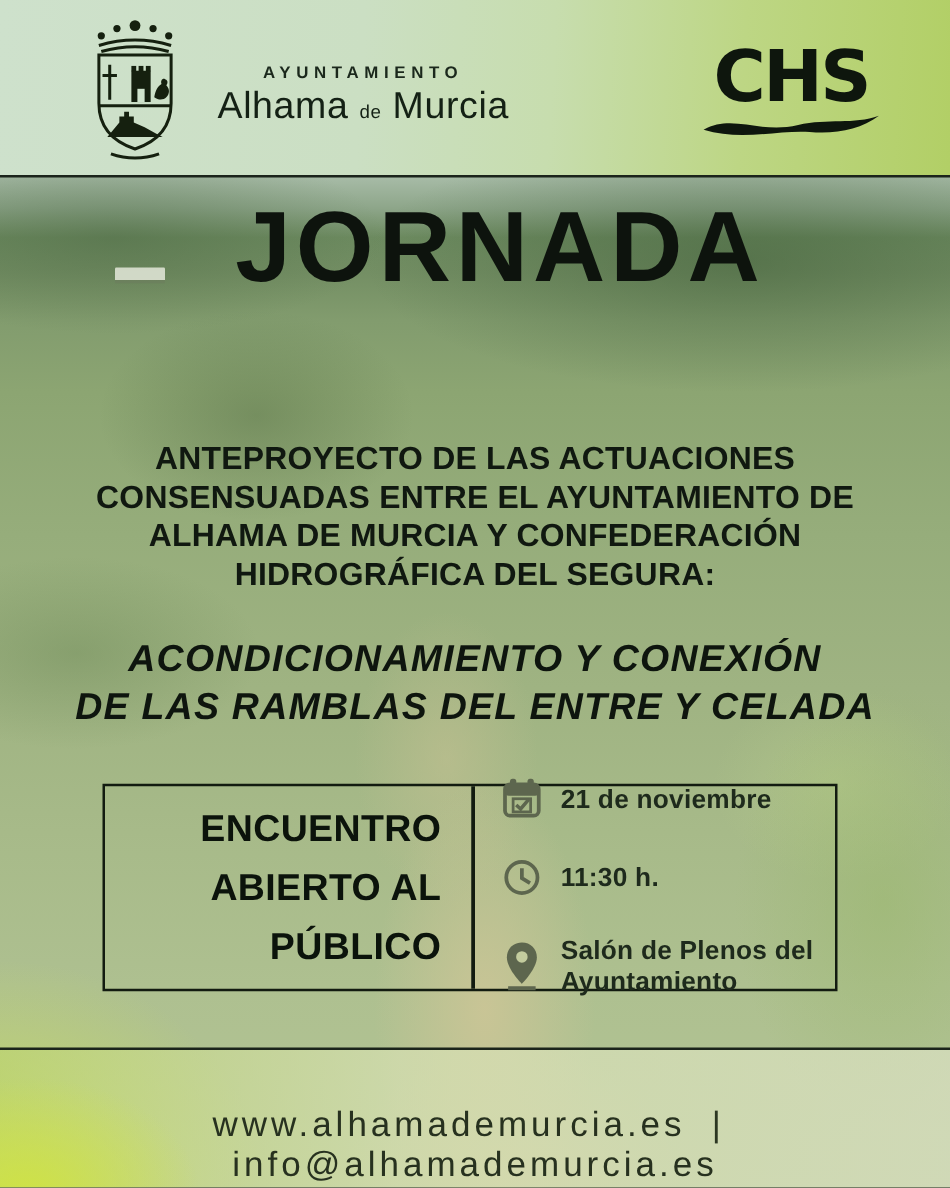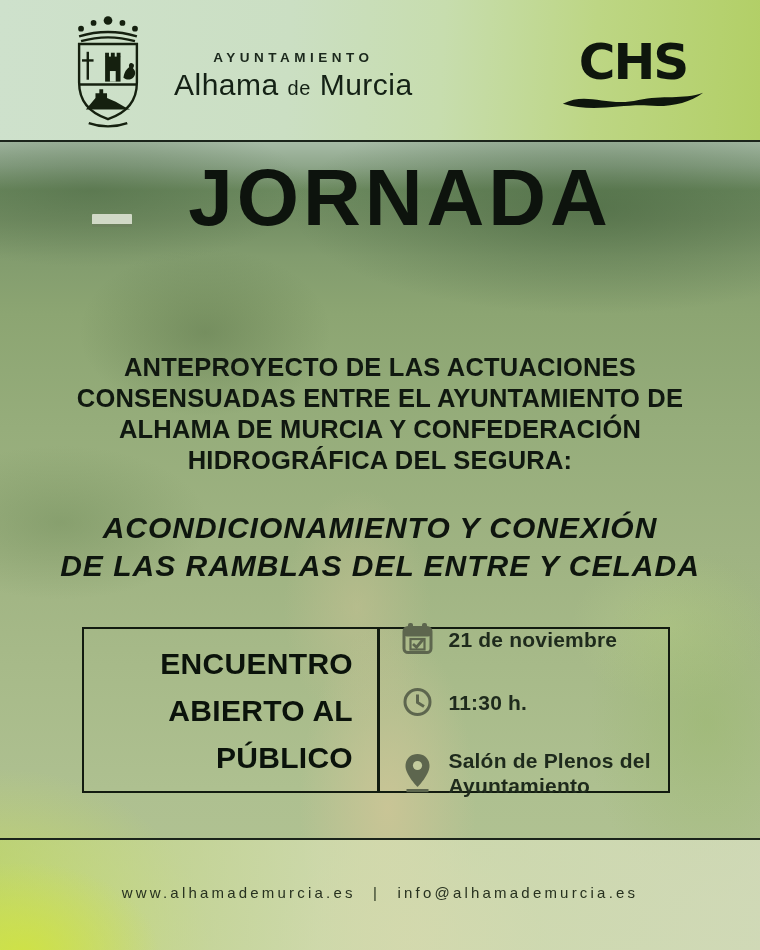--- a/index.html
+++ b/index.html
@@ -59,7 +59,7 @@
     color: #1b281c; margin-bottom: 3px;
   }
   .org-name { font-size: 30px; font-weight: 500; letter-spacing: 0.5px; color: #142115; }
-  .org-name .de { font-size: 20px; }
+  .org-name .de { font-size: 15px; }
 
   .chs { text-align: center; padding-top: 2px; }
   .chs-text {

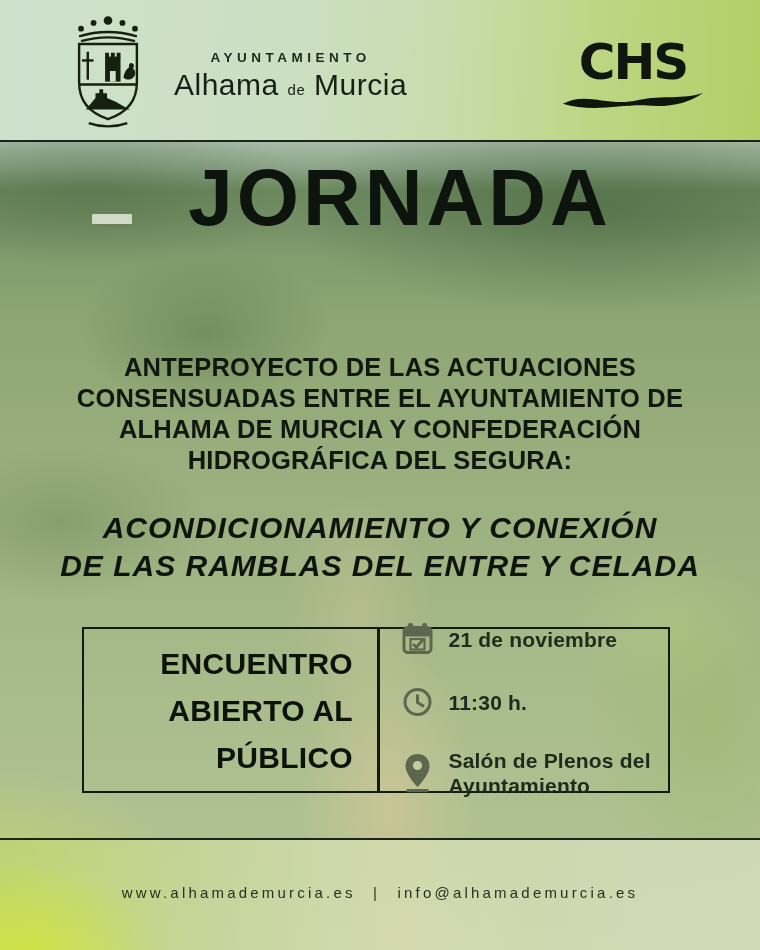--- a/index.html
+++ b/index.html
@@ -64,7 +64,7 @@
   .chs { text-align: center; padding-top: 2px; }
   .chs-text {
     font-family: "DejaVu Sans", sans-serif;
-    font-size: 50px; font-weight: 800; letter-spacing: -2px;
+    font-size: 57px; font-weight: 800; letter-spacing: -2px;
     color: #0e160d; line-height: 58px;
   }
   .chs-wave { display: block; margin: -2px auto 0; }

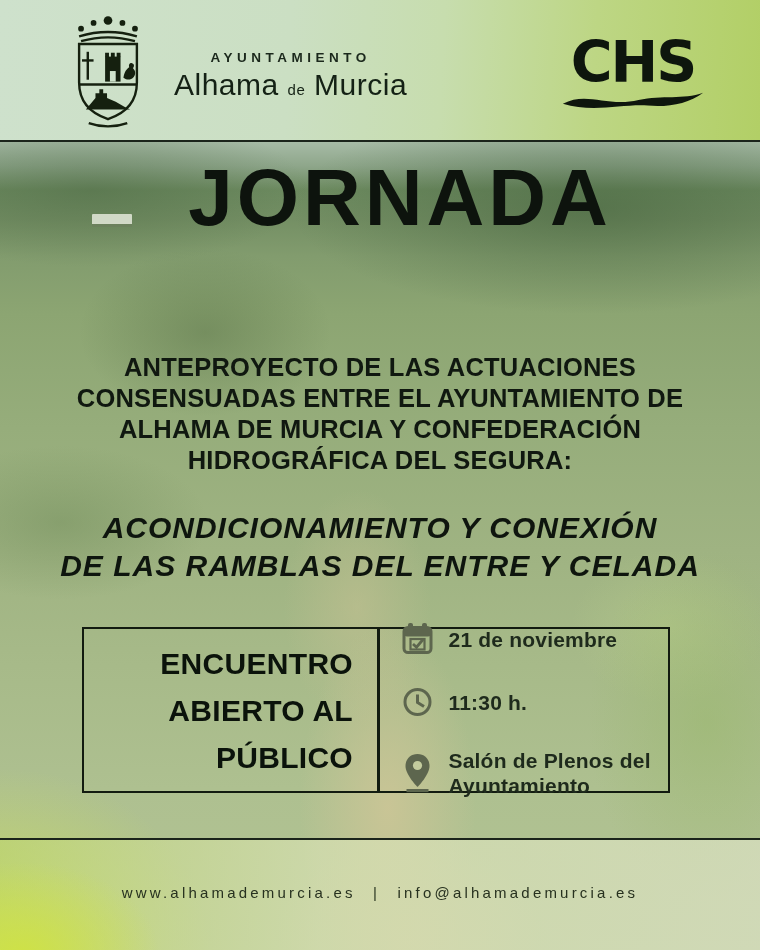--- a/index.html
+++ b/index.html
@@ -136,7 +136,7 @@
   }
   .footer-text {
     padding-top: 44px; text-align: center;
-    color: #27311f; font-size: 15px; font-weight: 400;
+    color: #27311f; font-size: 28px; font-weight: 400;
     letter-spacing: 3.2px;
   }
   .footer-text .sep { margin: 0 10px; color: #2c3722; }

